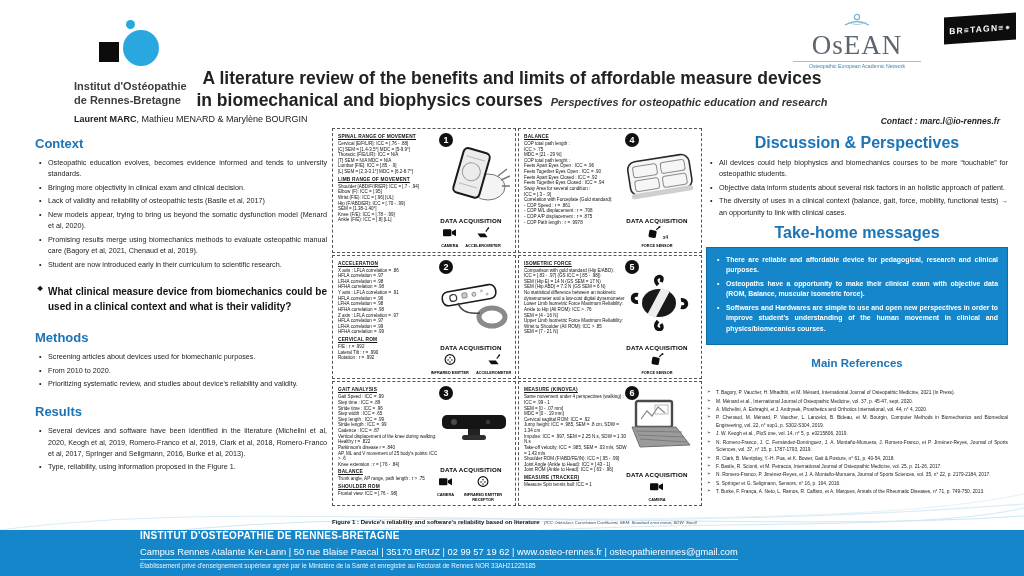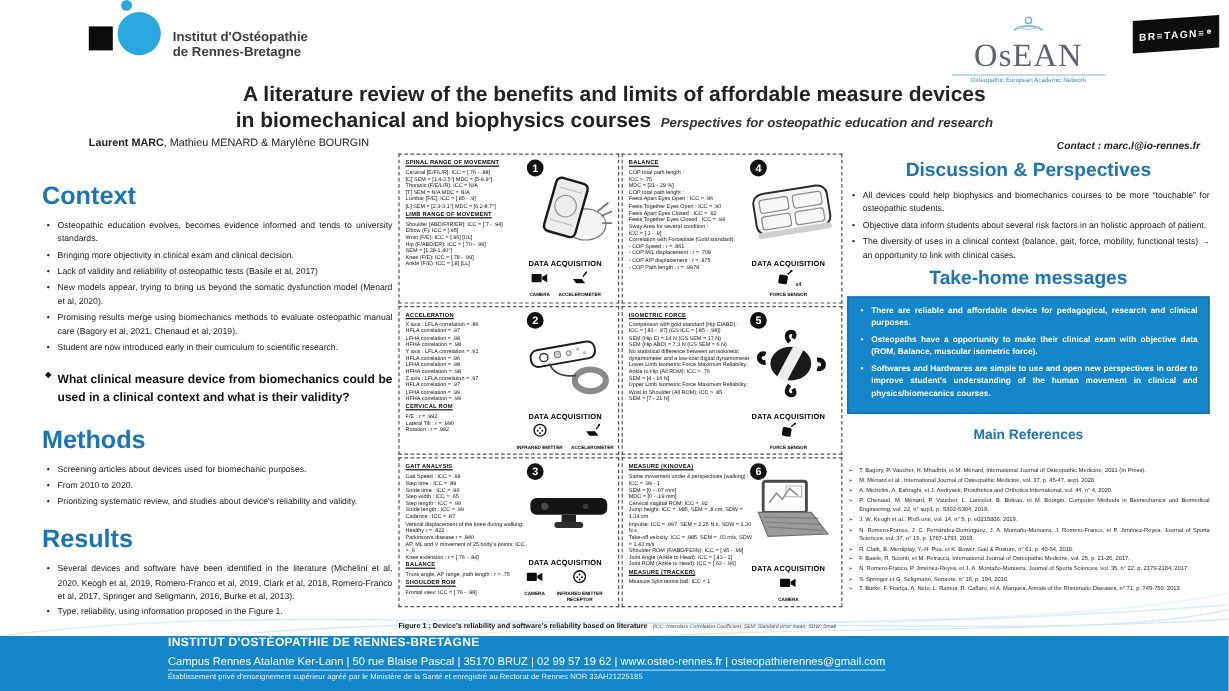--- a/index.html
+++ b/index.html
@@ -7,7 +7,7 @@
   :root{--accent:#1b74b6;--boxblue:#1486c9;--logoblue:#2aa7df;}
   .abs{position:absolute;}
   
-  #io-logo{left:74px;top:0;display:flex;align-items:flex-end;gap:8px;}
+  #io-logo{left:74px;top:20px;display:flex;align-items:center;gap:8px;flex-direction:column;}
   #io-mark{position:relative;width:62px;height:52px;}
   #io-square{position:absolute;left:0;top:22px;width:20px;height:20px;background:#0c0c0c;}
   #io-circle{position:absolute;left:24px;top:10px;width:36px;height:36px;border-radius:50%;background:var(--logoblue);}

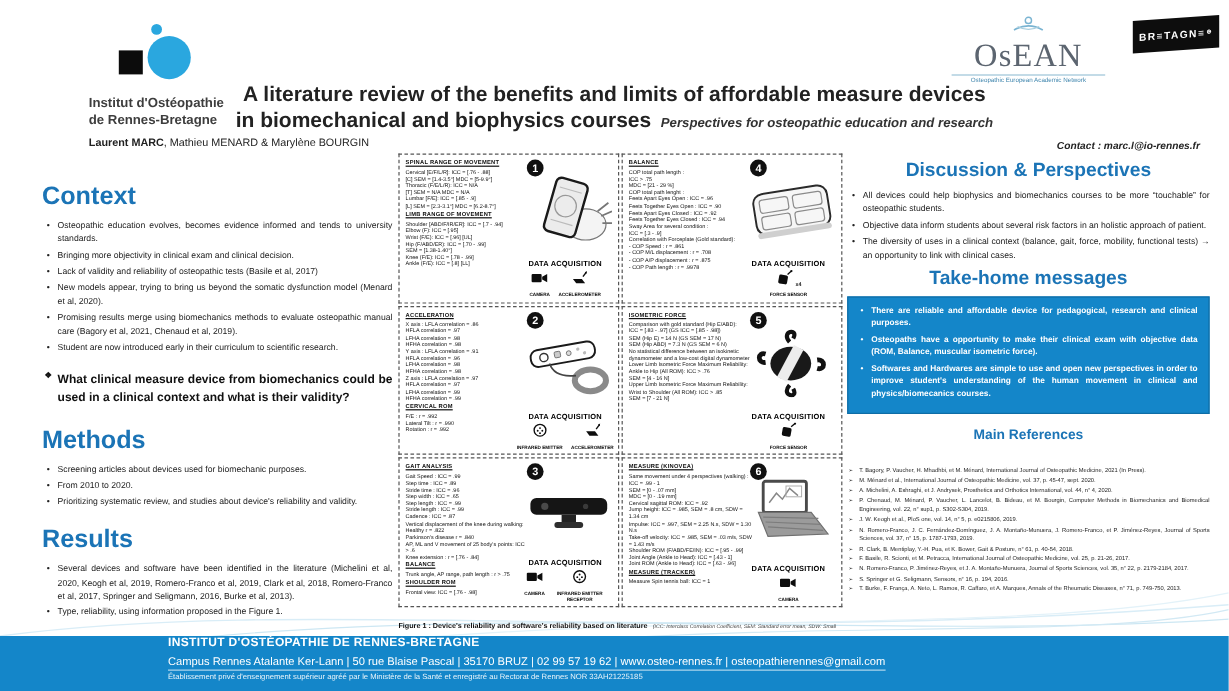--- a/index.html
+++ b/index.html
@@ -31,7 +31,7 @@
   .col{z-index:2;}
   #left-col{left:35px;top:136px;width:292px;}
   #right-col{left:706px;top:134px;width:302px;}
-  h2.sec{font-size:21px;color:var(--accent);margin:16px 0 6px 0;font-weight:bold;}
+  h2.sec{font-size:13px;color:var(--accent);margin:0 0 6px 0;font-weight:bold;}
   h2.sec.spaced{margin-top:15px;}
   ul.bullets{list-style:none;margin:2px 0 0 0;padding:0 0 0 13px;font-size:7.2px;line-height:1.55;
     color:#222;text-align:justify;}

